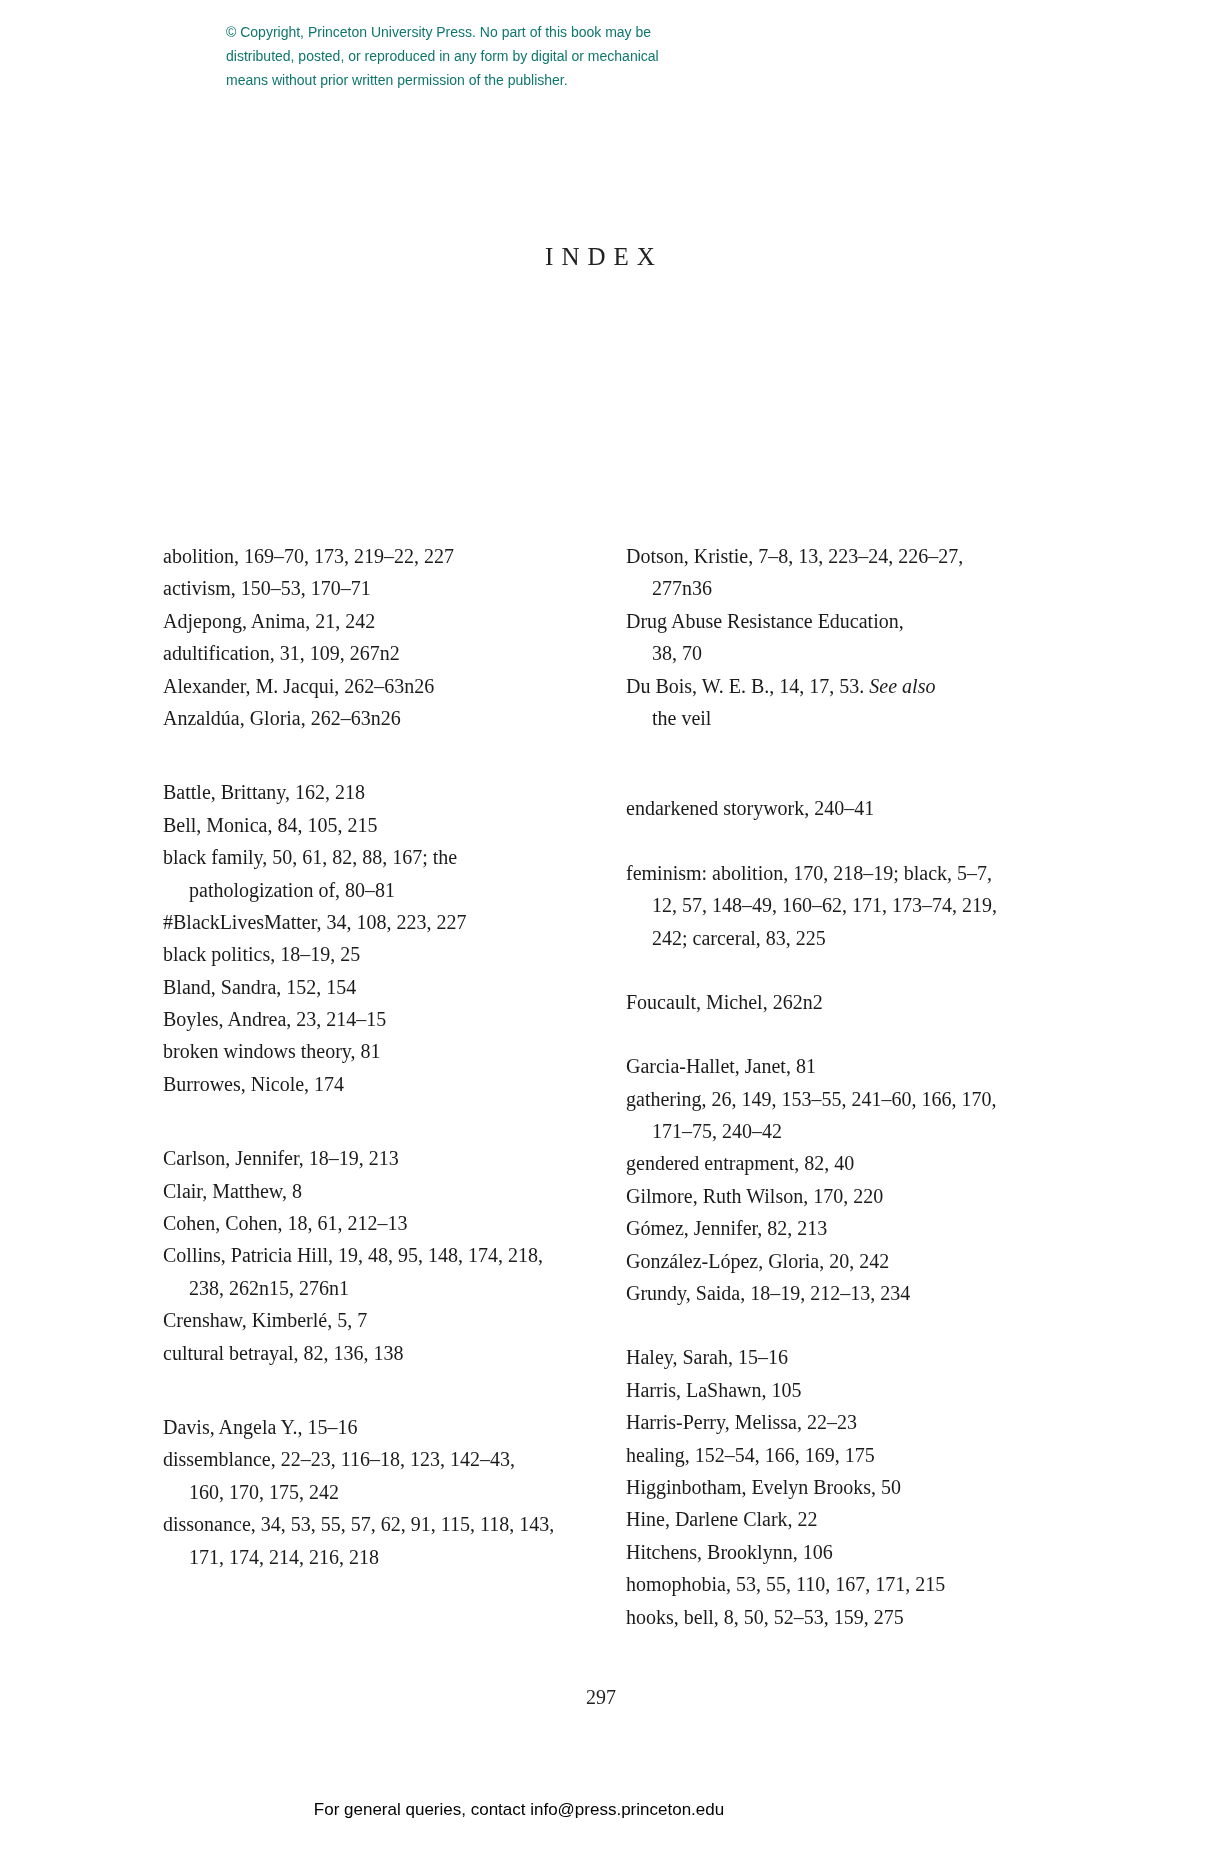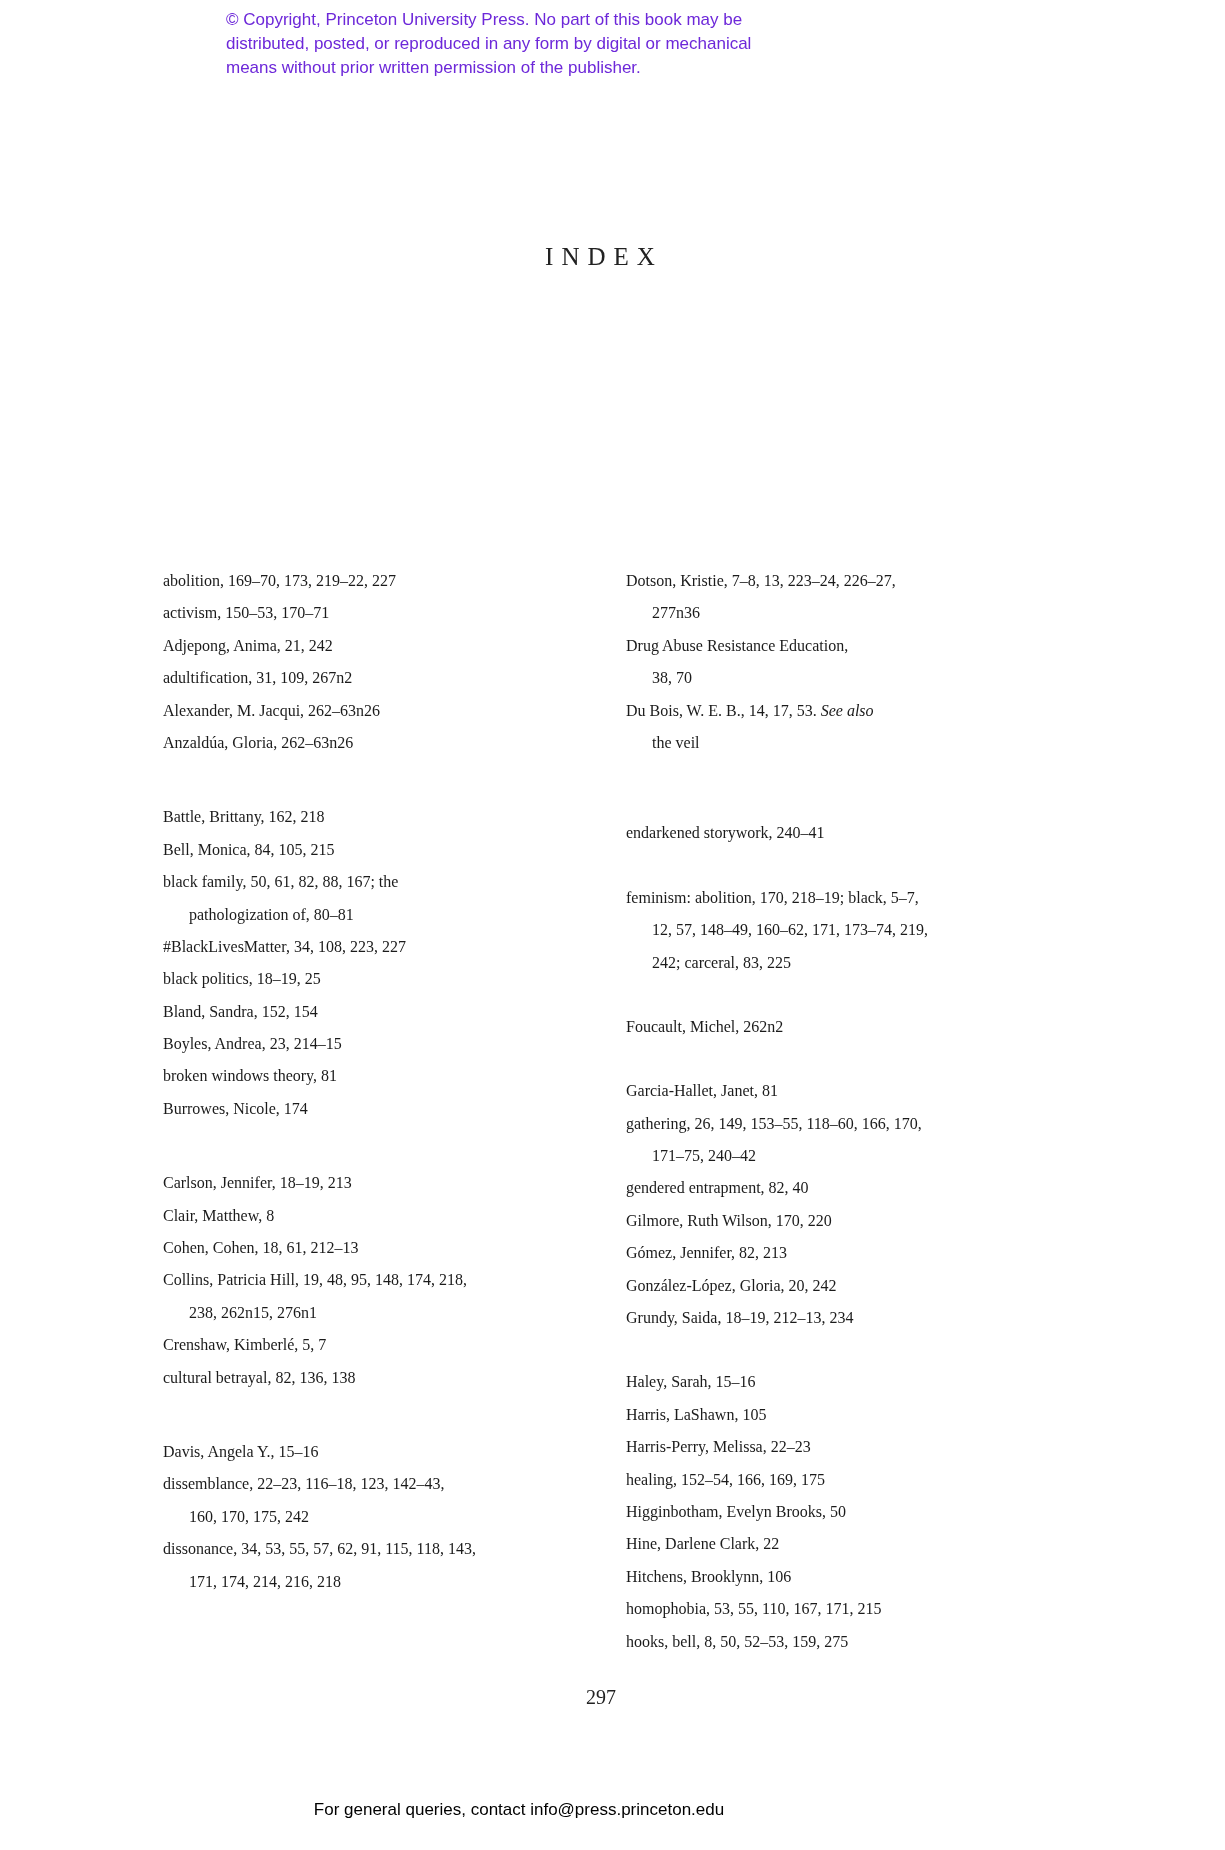--- a/index.html
+++ b/index.html
@@ -17,11 +17,11 @@
   .copyright {
     position: absolute;
     left: 226px;
-    top: 8px;
+    top: 20px;
     font-family: "Liberation Sans", sans-serif;
-    font-size: 17px;
+    font-size: 14px;
     line-height: 24px;
-    color: #6d28d9;
+    color: #0f766e;
   }
   .copyright div { white-space: nowrap; }
 

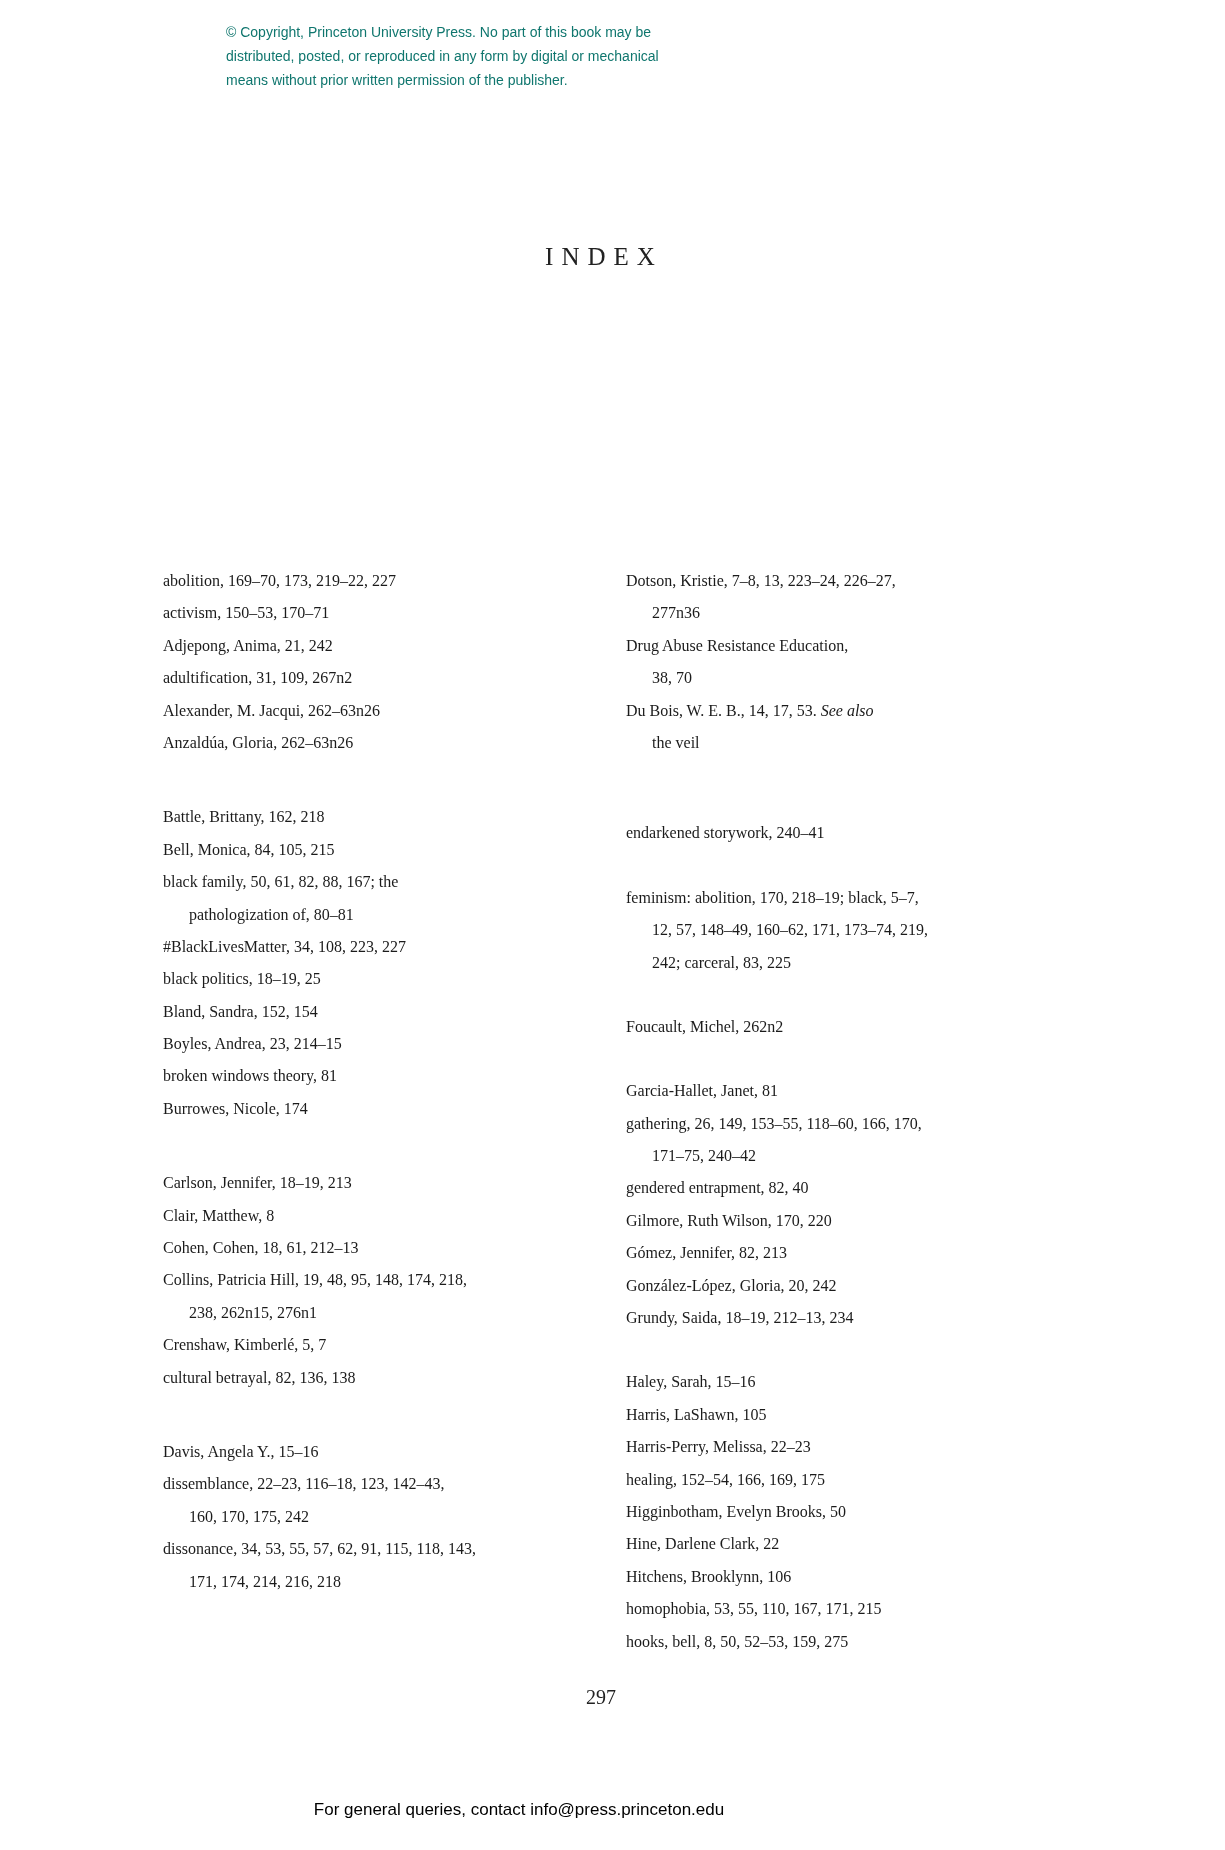--- a/index.html
+++ b/index.html
@@ -39,8 +39,8 @@
   
   .col {
     position: absolute;
-    top: 565px;
-    font-size: 16px;
+    top: 540px;
+    font-size: 20px;
     line-height: 32.4px;
   }
   .col-left  { left: 163px; width: 462px; }

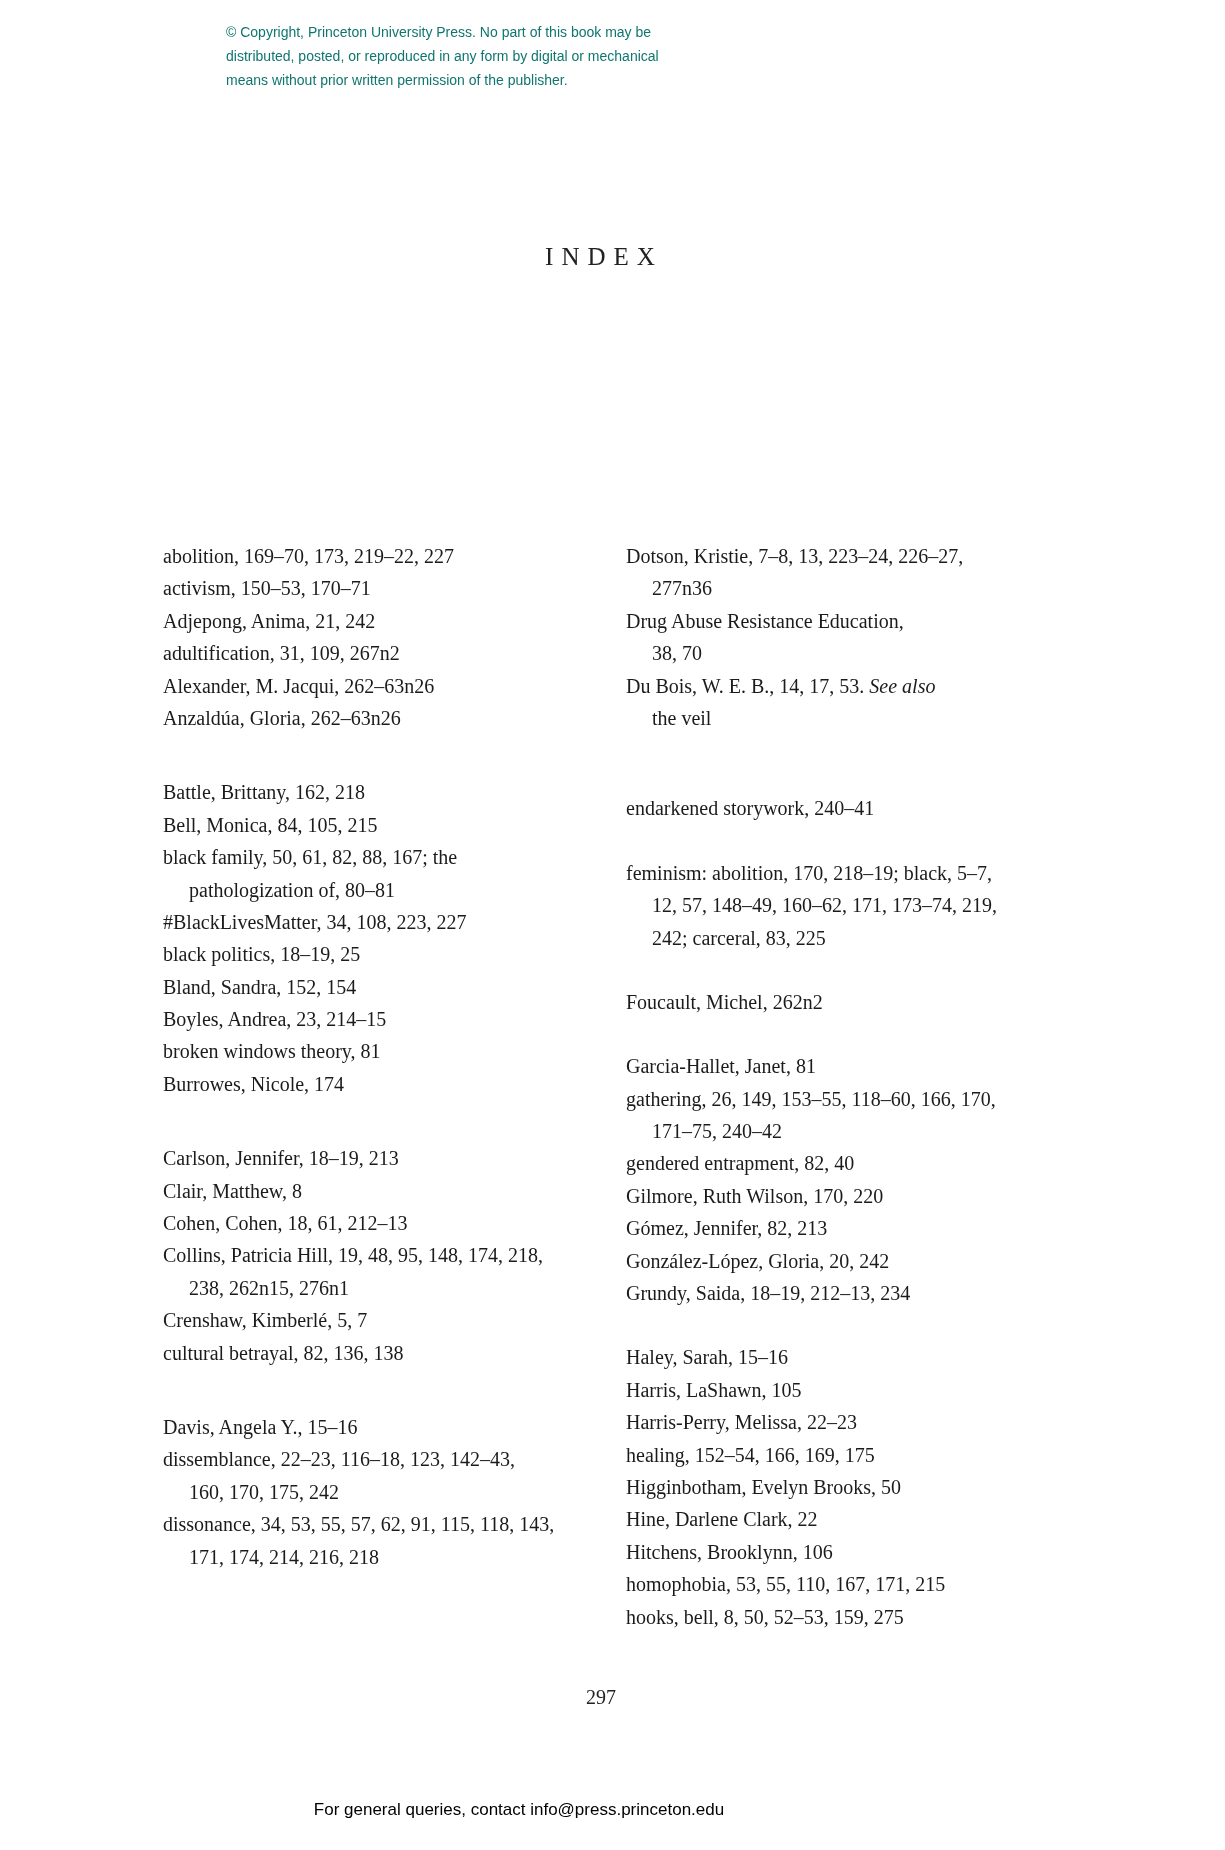--- a/index.html
+++ b/index.html
@@ -210,7 +210,7 @@
         <div class="line">Garcia-Hallet, Janet, 81</div>
       </div>
       <div>
-        <div class="line">gathering, 26, 149, 153–55, 118–60, 166, 170,</div>
+        <div class="line">gathering, 26, 149, 153–55, 241–60, 166, 170,</div>
         <div class="line cont">171–75, 240–42</div>
       </div>
       <div>

